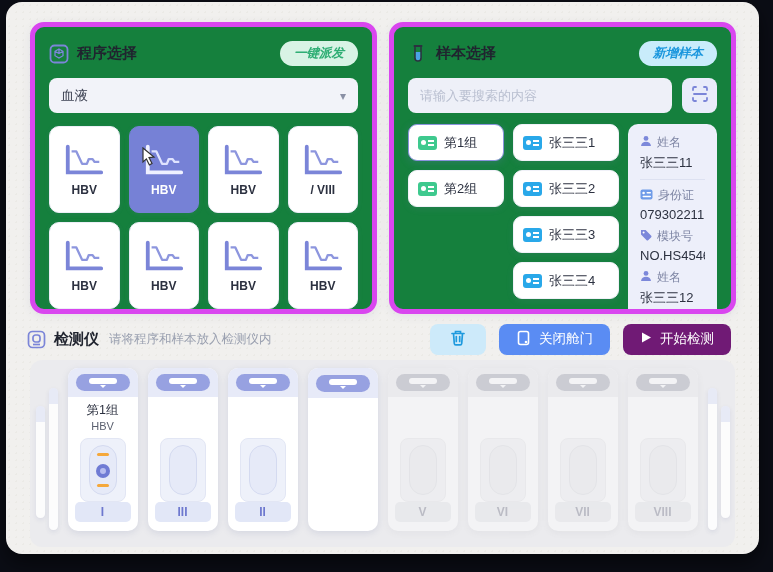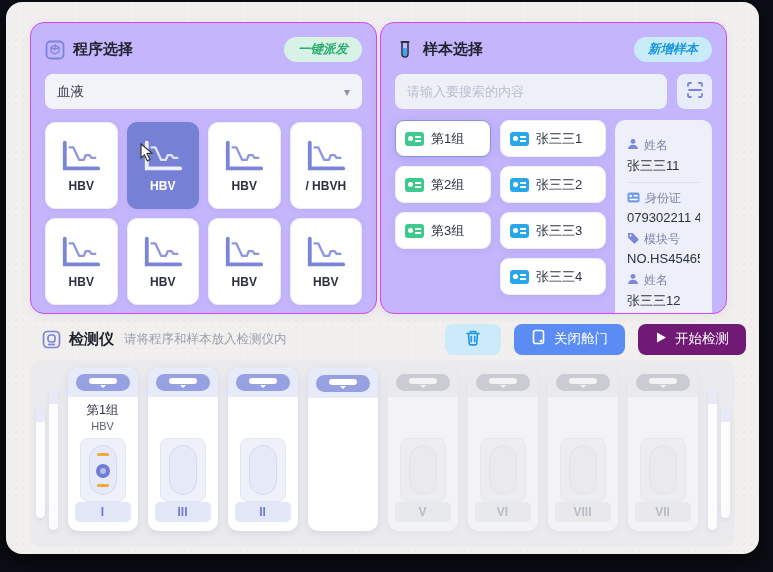--- a/index.html
+++ b/index.html
@@ -9,7 +9,7 @@
   .window::before{content:"";position:absolute;inset:0;background-image:radial-gradient(#e4e2dd 1px,transparent 1px);background-size:7px 7px;opacity:.45;pointer-events:none;}
 
   
-  .panel{position:absolute;top:20px;height:292px;width:347px;background:#c4b5fd;border:1px solid #d946ef;border-radius:14px;box-shadow:0 2px 10px rgba(100,110,160,.10);padding:14px;box-sizing:border-box;overflow:hidden;}
+  .panel{position:absolute;top:20px;height:292px;width:347px;background:#15803d;border:5px solid #d946ef;border-radius:14px;box-shadow:0 2px 10px rgba(100,110,160,.10);padding:14px;box-sizing:border-box;overflow:hidden;}
   .program-panel{left:24px;}
   .sample-panel{left:374px;}
   .panel-header{display:flex;align-items:center;gap:8px;}

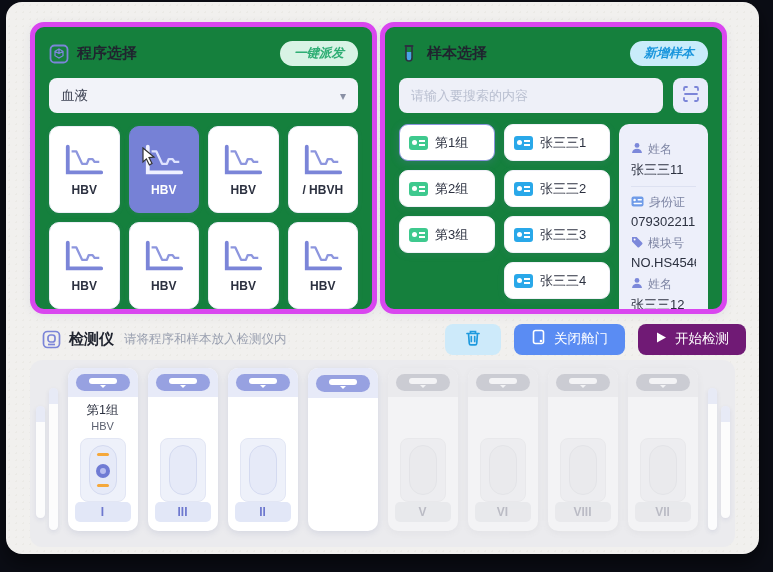--- a/index.html
+++ b/index.html
@@ -11,7 +11,7 @@
   
   .panel{position:absolute;top:20px;height:292px;width:347px;background:#15803d;border:5px solid #d946ef;border-radius:14px;box-shadow:0 2px 10px rgba(100,110,160,.10);padding:14px;box-sizing:border-box;overflow:hidden;}
   .program-panel{left:24px;}
-  .sample-panel{left:374px;}
+  .sample-panel{left:383px;}
   .panel-header{display:flex;align-items:center;gap:8px;}
   .panel-title{margin:0;font-size:15px;font-weight:bold;color:#20242f;}
   .hdr-icon{width:20px;height:20px;flex:0 0 auto;display:flex;align-items:center;justify-content:center;}

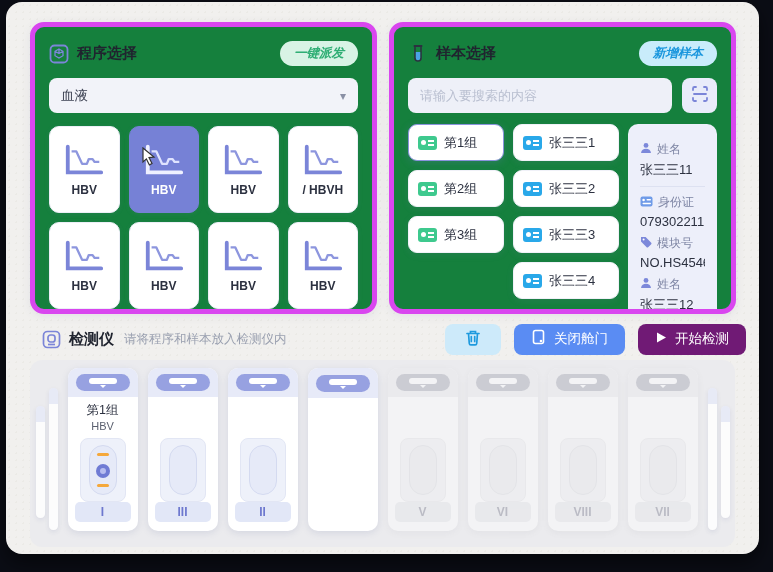--- a/index.html
+++ b/index.html
@@ -51,7 +51,7 @@
   .cardico::before{content:"";position:absolute;left:3px;top:4px;width:5px;height:5px;border-radius:50%;background:#fff;}
   .cardico::after{content:"";position:absolute;right:3px;top:4px;width:6px;height:2px;background:#fff;box-shadow:0 4px 0 #fff;}
 
-  .detail-card{flex:1;background:#edeffa;border-radius:10px;padding:17px 12px;overflow:hidden;}
+  .detail-card{flex:1;background:#edeffa;border-radius:10px;padding:10px 12px;overflow:hidden;}
   .field-label{display:flex;align-items:center;gap:5px;font-size:12px;color:#7d84a3;}
   .field-label svg{flex:0 0 auto;}
   .field-value{font-size:13px;color:#2c3140;margin-top:3px;white-space:nowrap;overflow:hidden;}

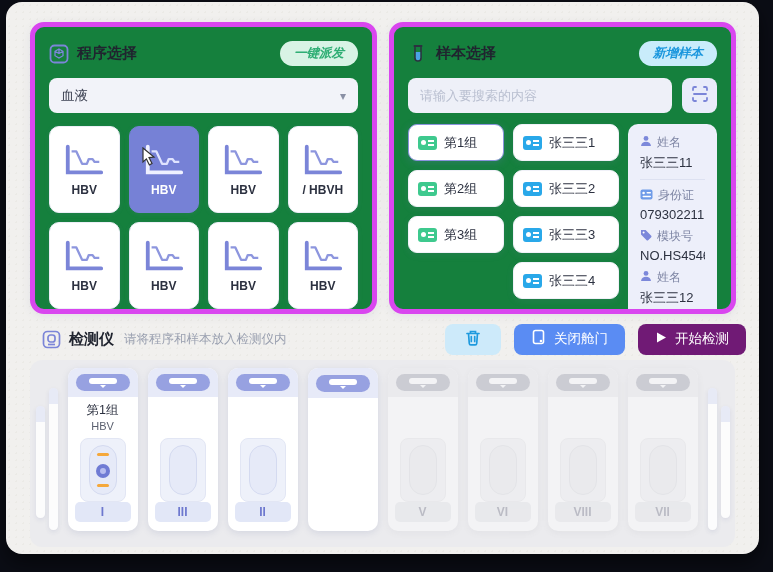--- a/index.html
+++ b/index.html
@@ -146,7 +146,7 @@
       <path class="ax" d="M5 4v27h35"></path>
       <polyline class="ln" points="9,9 14,9 20,22 25,22 27,17 31,17 33,20 38,20"></polyline>
     </svg>
-    <div class="program-label">/ HBVH</div>
+    <div class="program-label">/ VIII</div>
   </div>
           <div class="program-card">
     <svg class="chart-icon" viewBox="0 0 44 36">

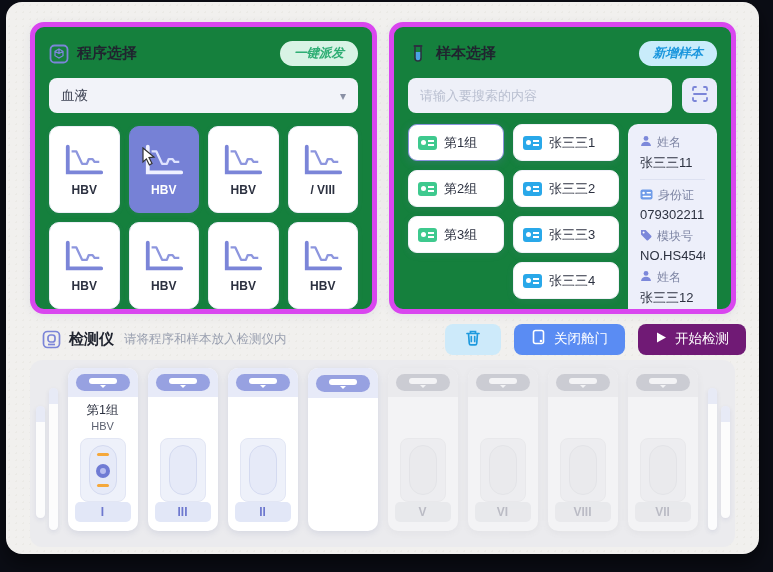--- a/index.html
+++ b/index.html
@@ -210,10 +210,6 @@
             <div class="sample-item">
     <span class="cardico green"></span>
     <span class="sample-label">第2组</span>
-  </div>
-            <div class="sample-item">
-    <span class="cardico green"></span>
-    <span class="sample-label">第3组</span>
   </div>
           </div>
         <div class="sample-col col-persons" id="persons-col">

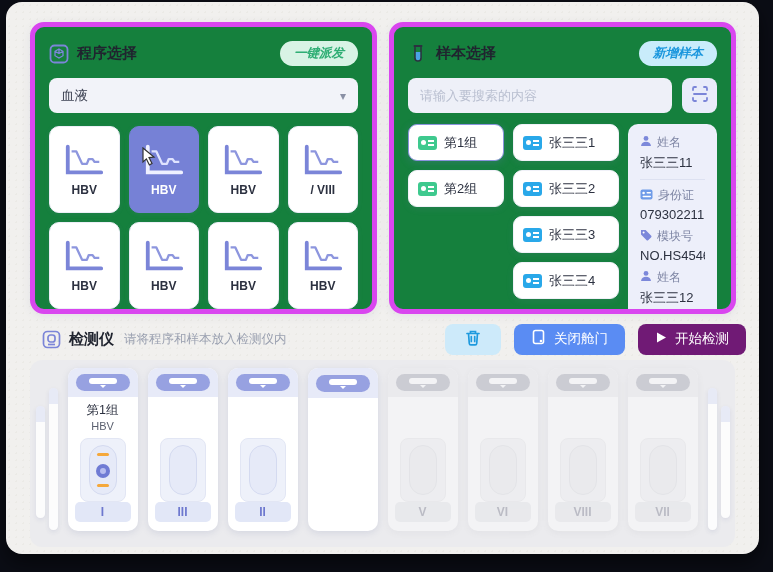--- a/index.html
+++ b/index.html
@@ -59,7 +59,7 @@
   .divider{height:1px;background:#dde1f1;margin:7px 0;}
 
   
-  .det-header{position:absolute;left:35px;top:320px;width:705px;height:34px;display:flex;align-items:center;font-family:Liberation Serif, serif;}
+  .det-header{position:absolute;left:20px;top:320px;width:705px;height:34px;display:flex;align-items:center;}
   .det-title{font-size:15px;font-weight:bold;color:#20242f;margin-left:8px;}
   .det-sub{margin-left:10px;font-size:12.5px;color:#9aa0b0;}
   .det-btns{margin-left:auto;display:flex;gap:13px;align-items:center;padding-left:16px;}

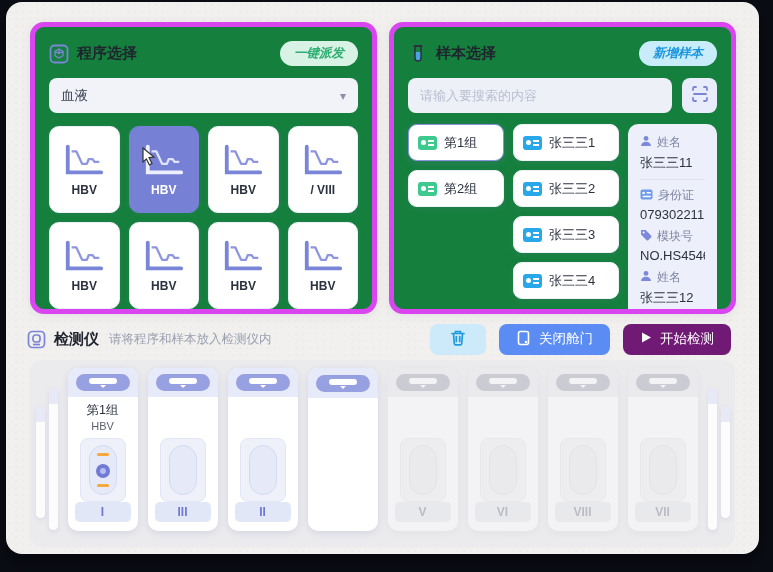--- a/index.html
+++ b/index.html
@@ -427,24 +427,24 @@
           
         </div>
       </div>
+      <div class="slot-label">VII</div>
+    </div>
+  </div>
+          <div class="slot-card disabled">
+    <div class="slot-header">
+      <div class="handle"></div>
+    </div>
+    <div class="slot-body">
+      <div class="slot-group"></div>
+      <div class="slot-program"></div>
+      <div class="cartridge">
+        <div class="vial">
+          
+          
+          
+        </div>
+      </div>
       <div class="slot-label">VIII</div>
-    </div>
-  </div>
-          <div class="slot-card disabled">
-    <div class="slot-header">
-      <div class="handle"></div>
-    </div>
-    <div class="slot-body">
-      <div class="slot-group"></div>
-      <div class="slot-program"></div>
-      <div class="cartridge">
-        <div class="vial">
-          
-          
-          
-        </div>
-      </div>
-      <div class="slot-label">VII</div>
     </div>
   </div>
         </div>

